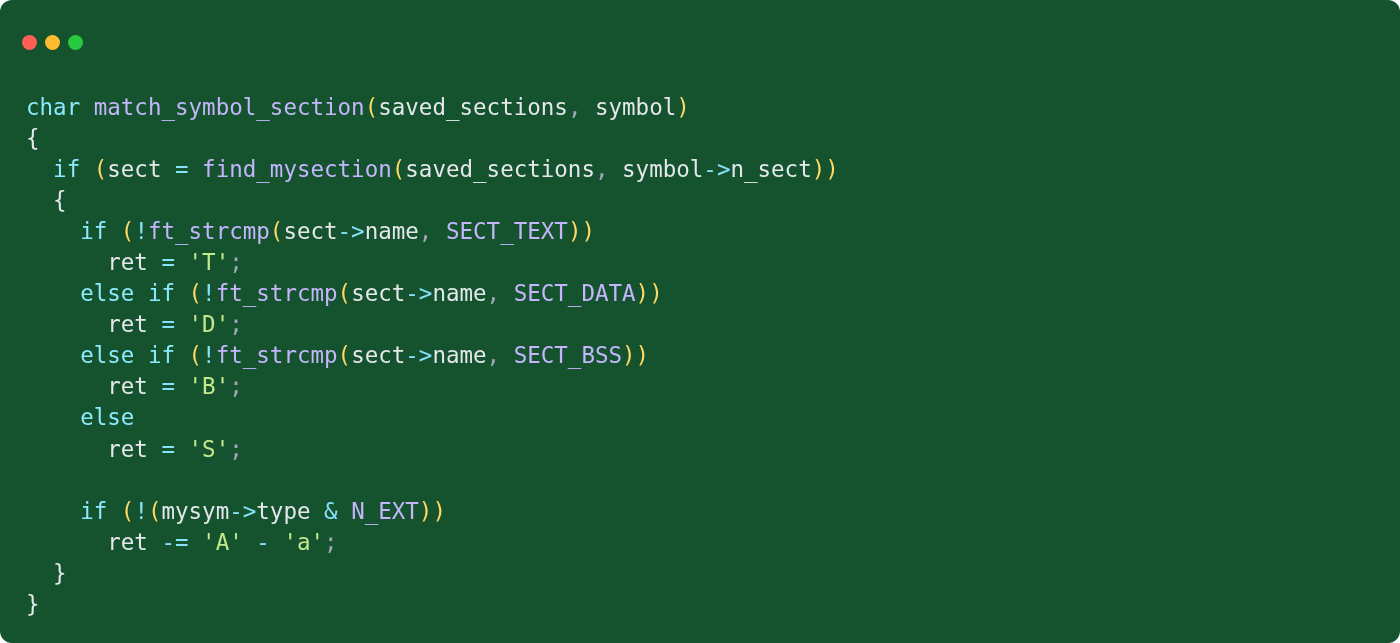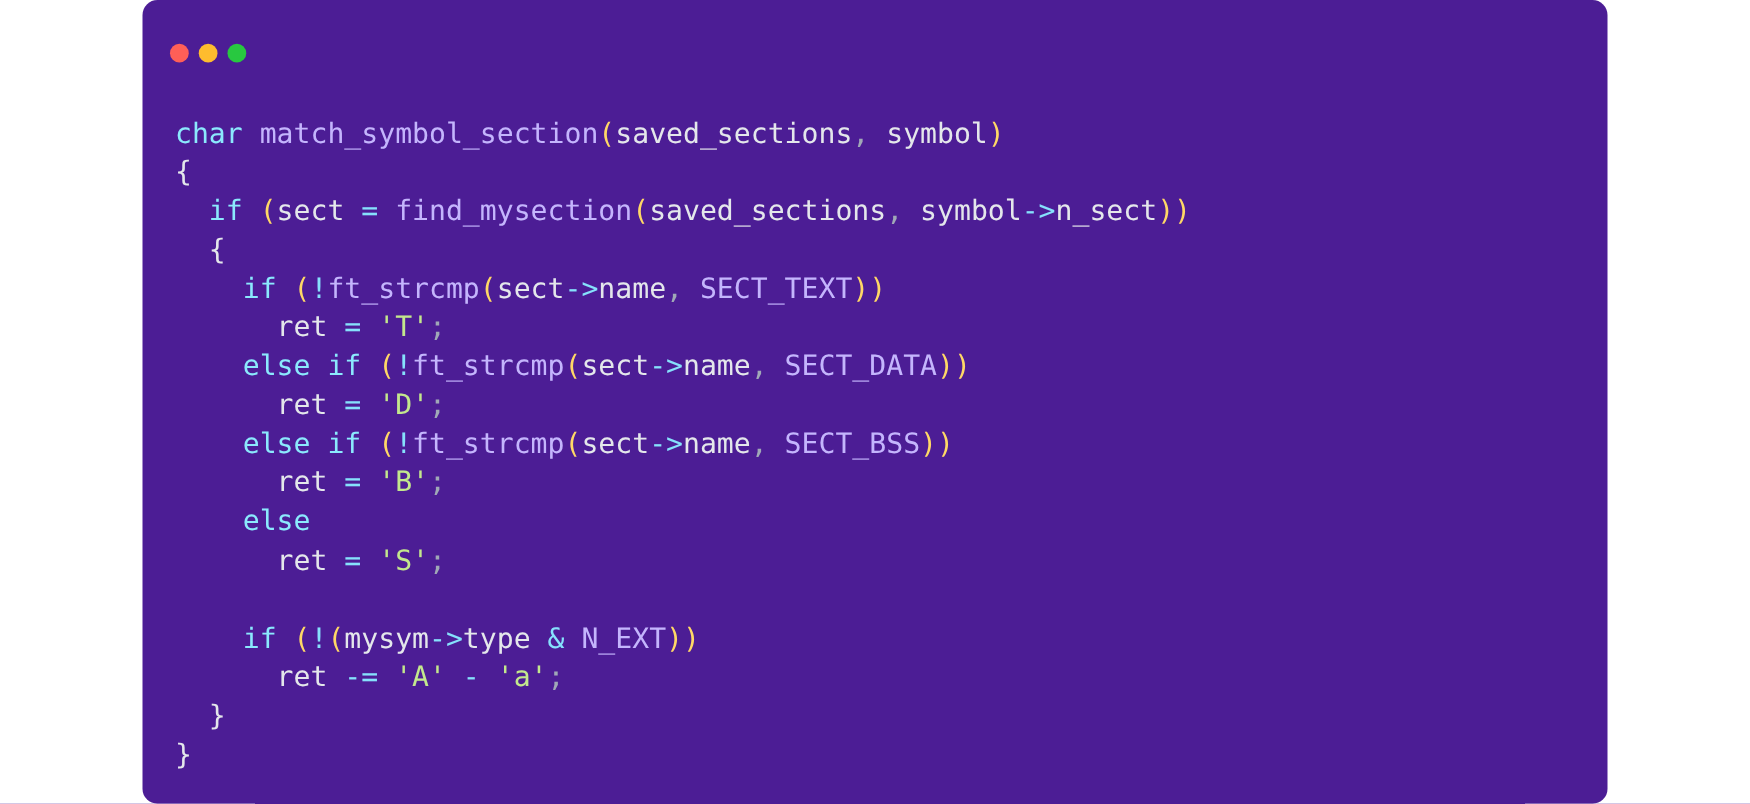--- a/index.html
+++ b/index.html
@@ -12,9 +12,9 @@
     align-items: flex-start;
   }
   .window {
-    width: 1172px;
+    width: 1400px;
     height: 643px;
-    background: #4c1d95;
+    background: #14532d;
     border-radius: 12px;
     box-sizing: border-box;
     overflow: hidden;

